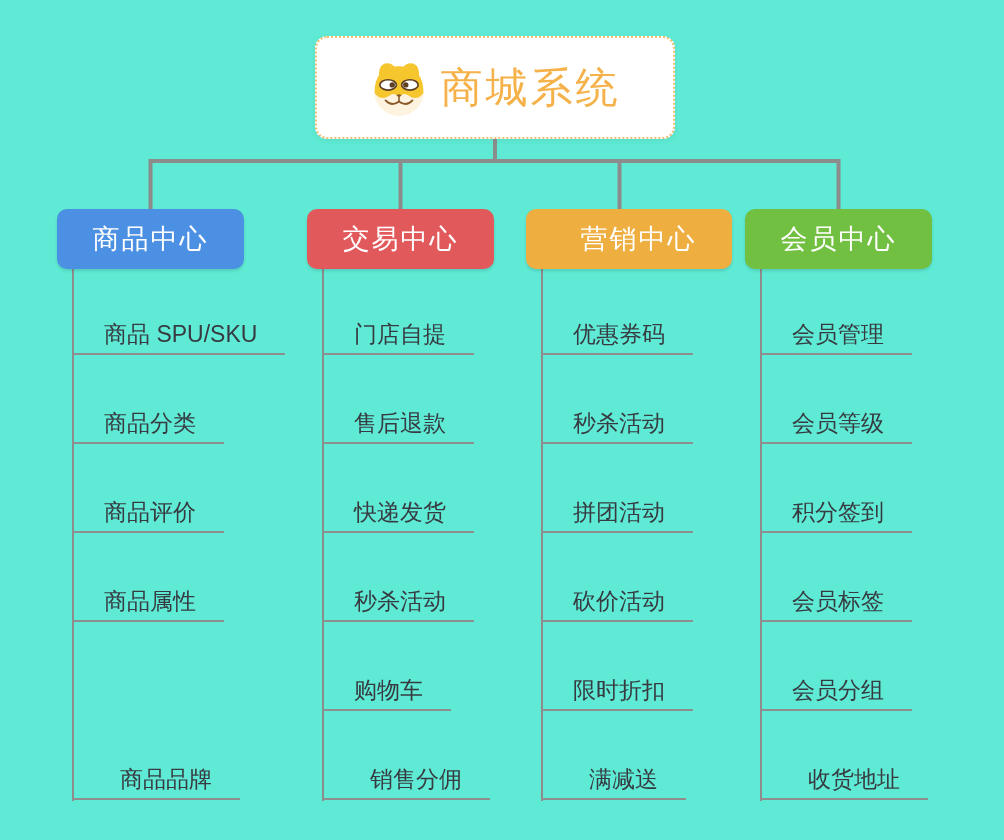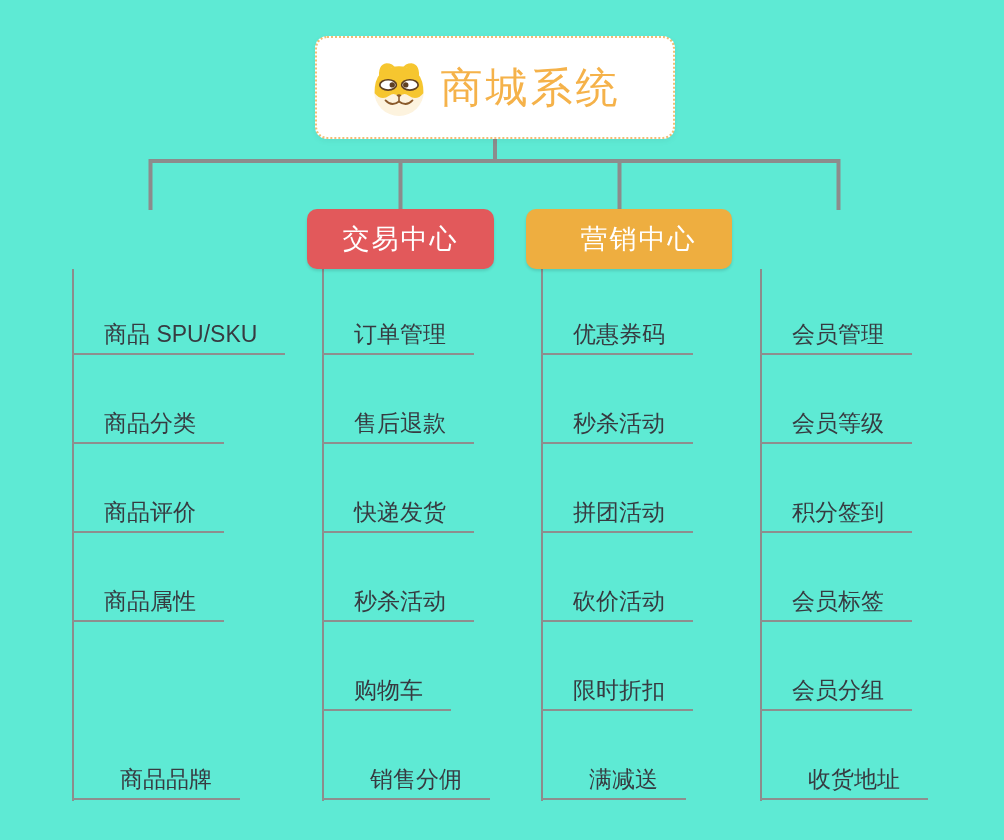--- a/index.html
+++ b/index.html
@@ -95,6 +95,7 @@
     <span class="root-title">商城系统</span>
   </div>
 
+  <div class="branch b0">商品中心</div>
   <div class="branch b1">交易中心</div>
   <div class="branch b2">营销中心</div>
 

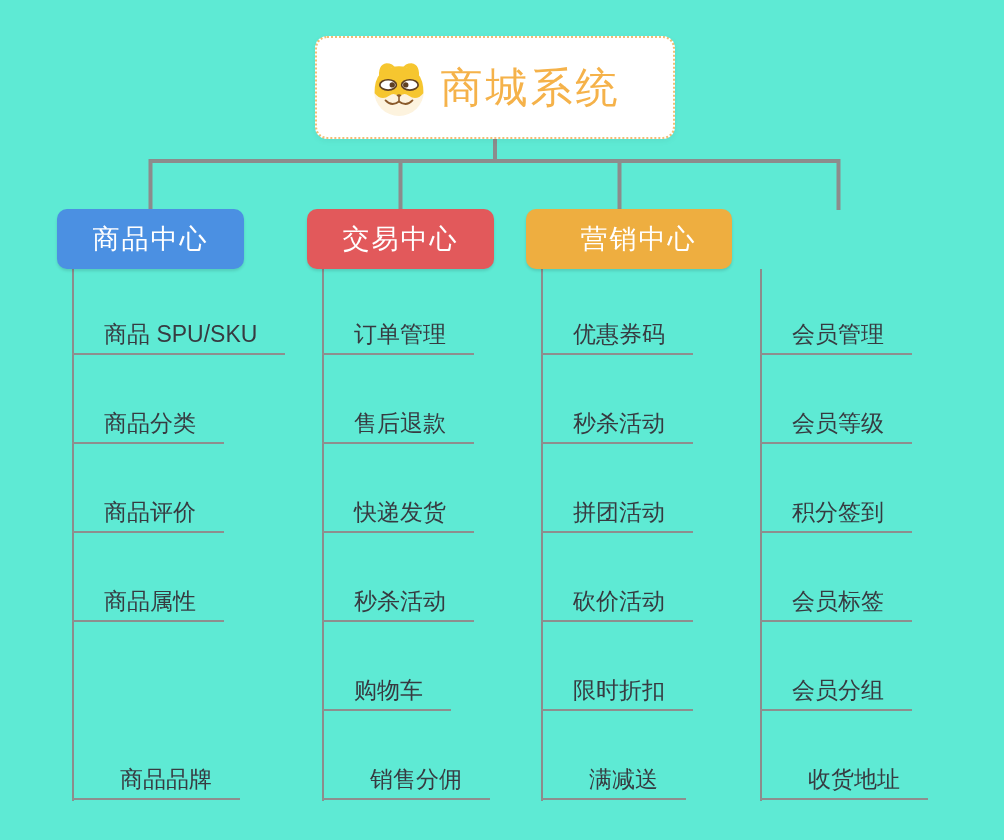--- a/index.html
+++ b/index.html
@@ -98,6 +98,7 @@
   <div class="branch b0">商品中心</div>
   <div class="branch b1">交易中心</div>
   <div class="branch b2">营销中心</div>
+  <div class="branch b3">会员中心</div>
 
   <div class="leaf c0 r0">商品 SPU/SKU</div>
   <div class="leaf c0 r1">商品分类</div>

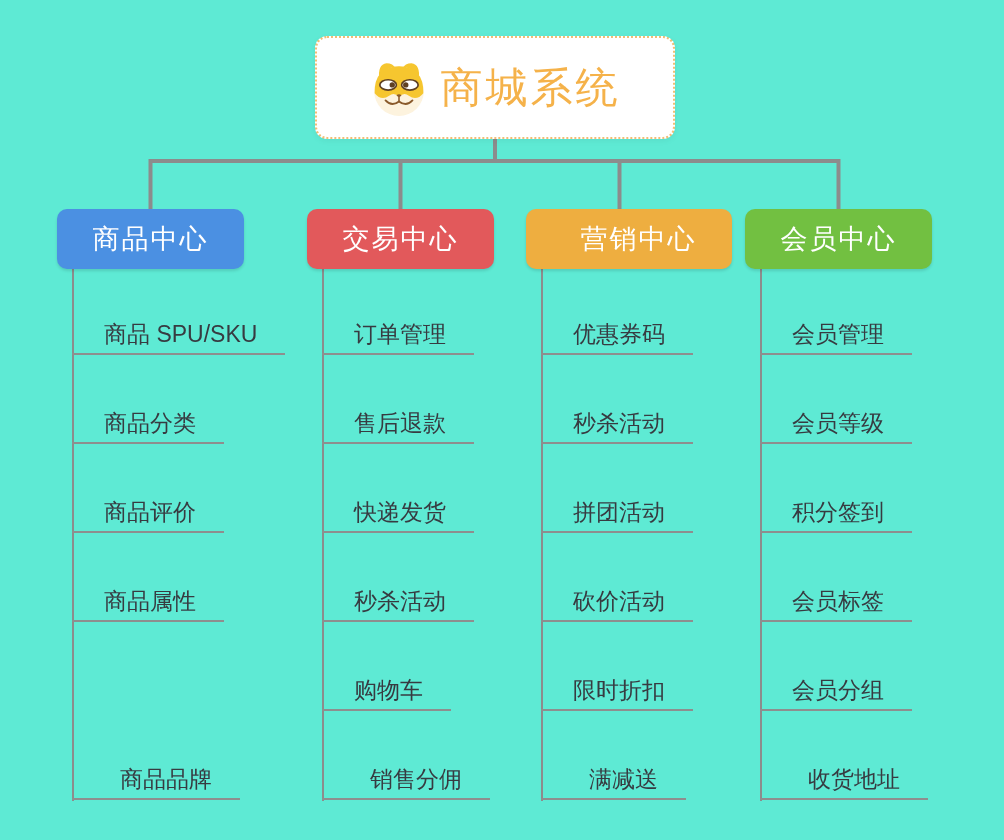--- a/index.html
+++ b/index.html
@@ -106,7 +106,7 @@
   <div class="leaf c0 r3">商品属性</div>
   <div class="leaf c0 r5">商品品牌</div>
 
-  <div class="leaf c1 r0">订单管理</div>
+  <div class="leaf c1 r0">门店自提</div>
   <div class="leaf c1 r1">售后退款</div>
   <div class="leaf c1 r2">快递发货</div>
   <div class="leaf c1 r3">秒杀活动</div>

